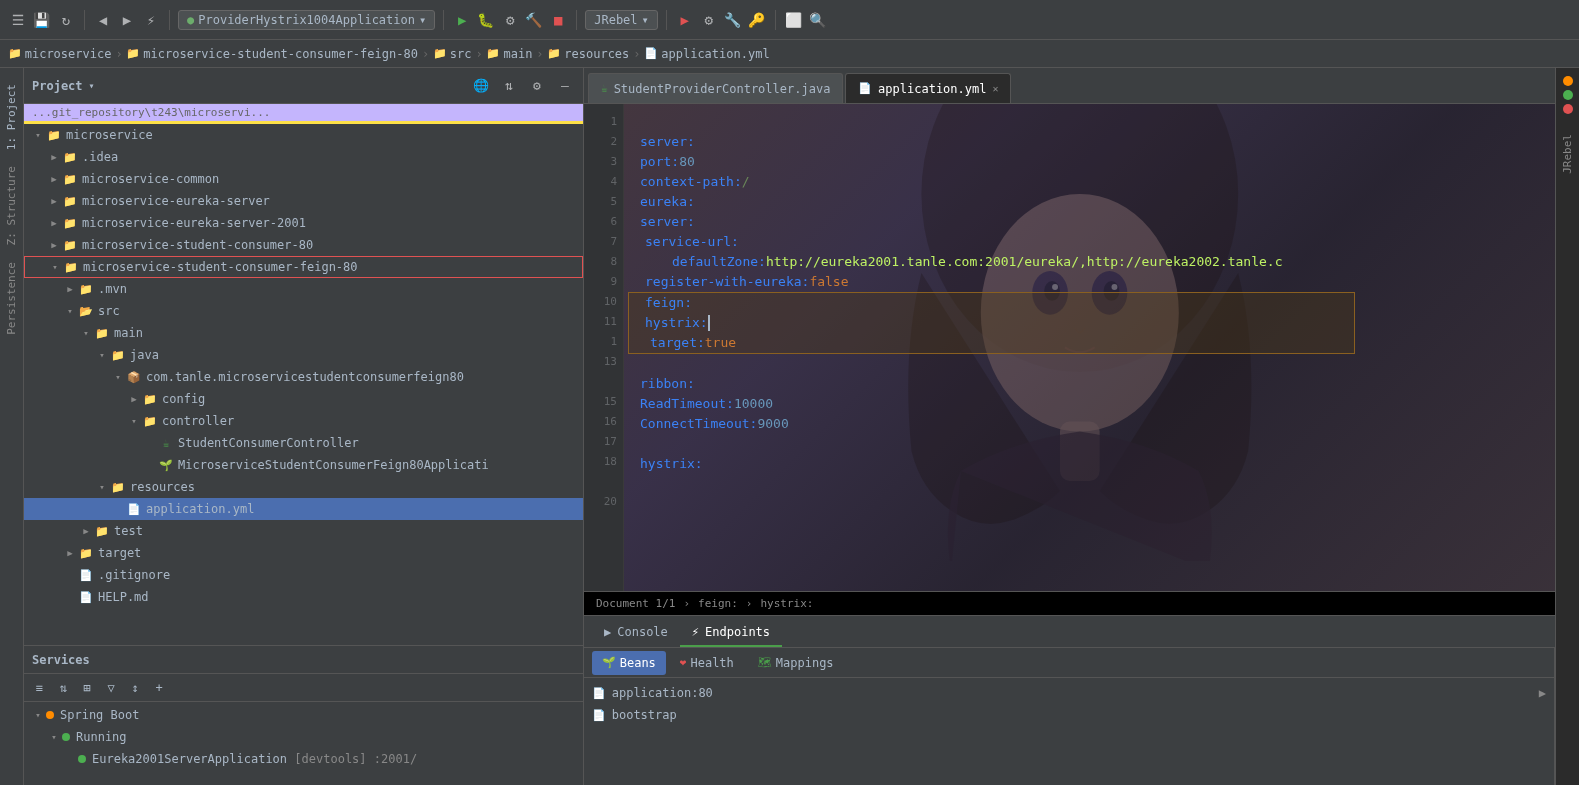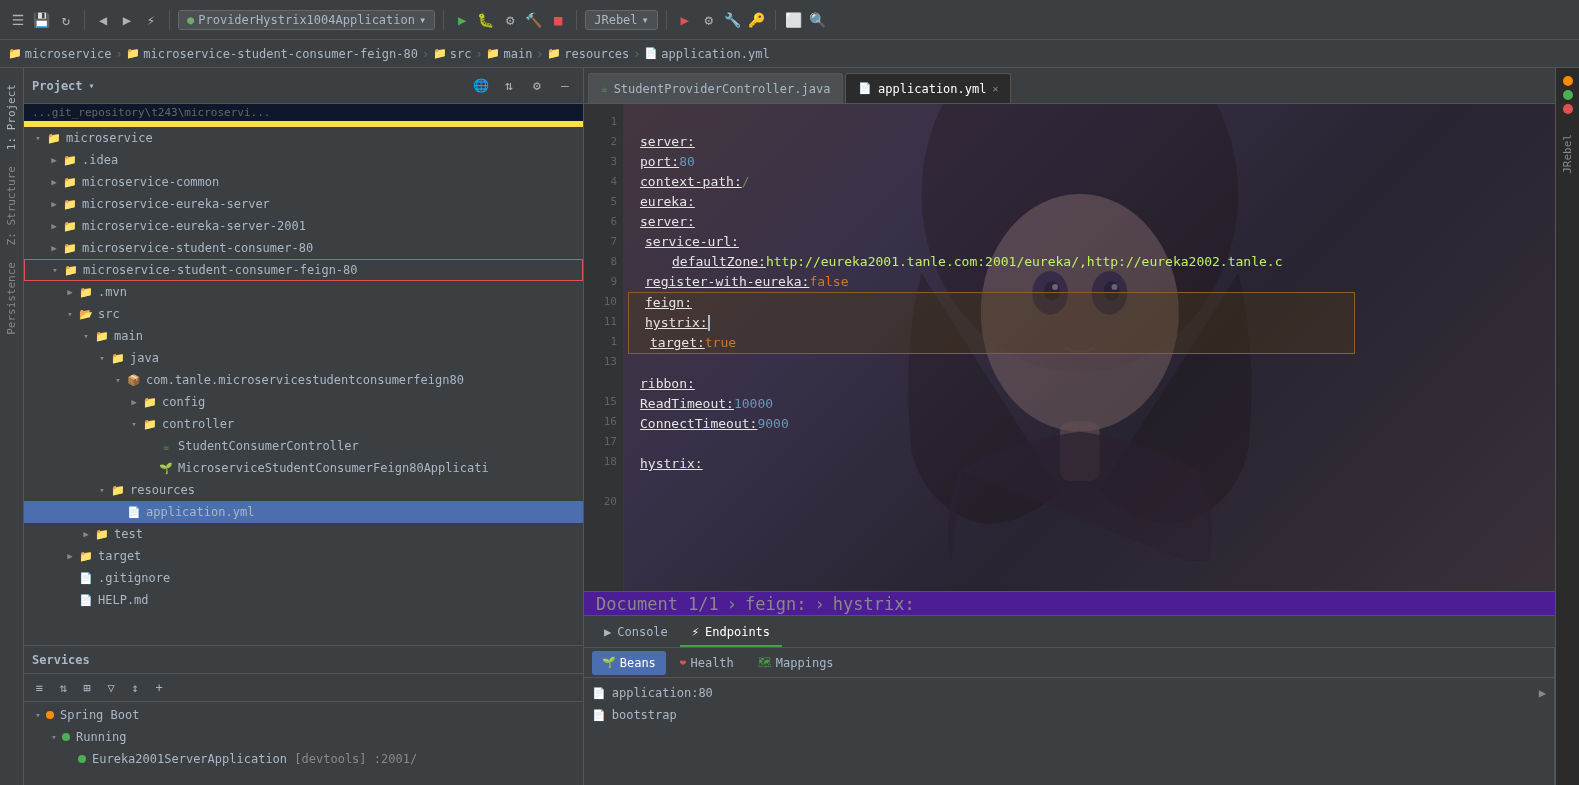--- a/index.html
+++ b/index.html
@@ -583,7 +583,7 @@
       </div>
     </div>
 
-    <div style="padding: 2px 8px; font-size:11px; color:#666; overflow:hidden; text-overflow:ellipsis; white-space:nowrap; background:#0f172a; border-bottom:6px solid #fde047;">
+    <div style="padding: 2px 8px; font-size:11px; color:#666; overflow:hidden; text-overflow:ellipsis; white-space:nowrap; background:#c4b5fd; border-bottom:3px solid #fde047;">
       ...git_repository\t243\microservi...
     </div>
 

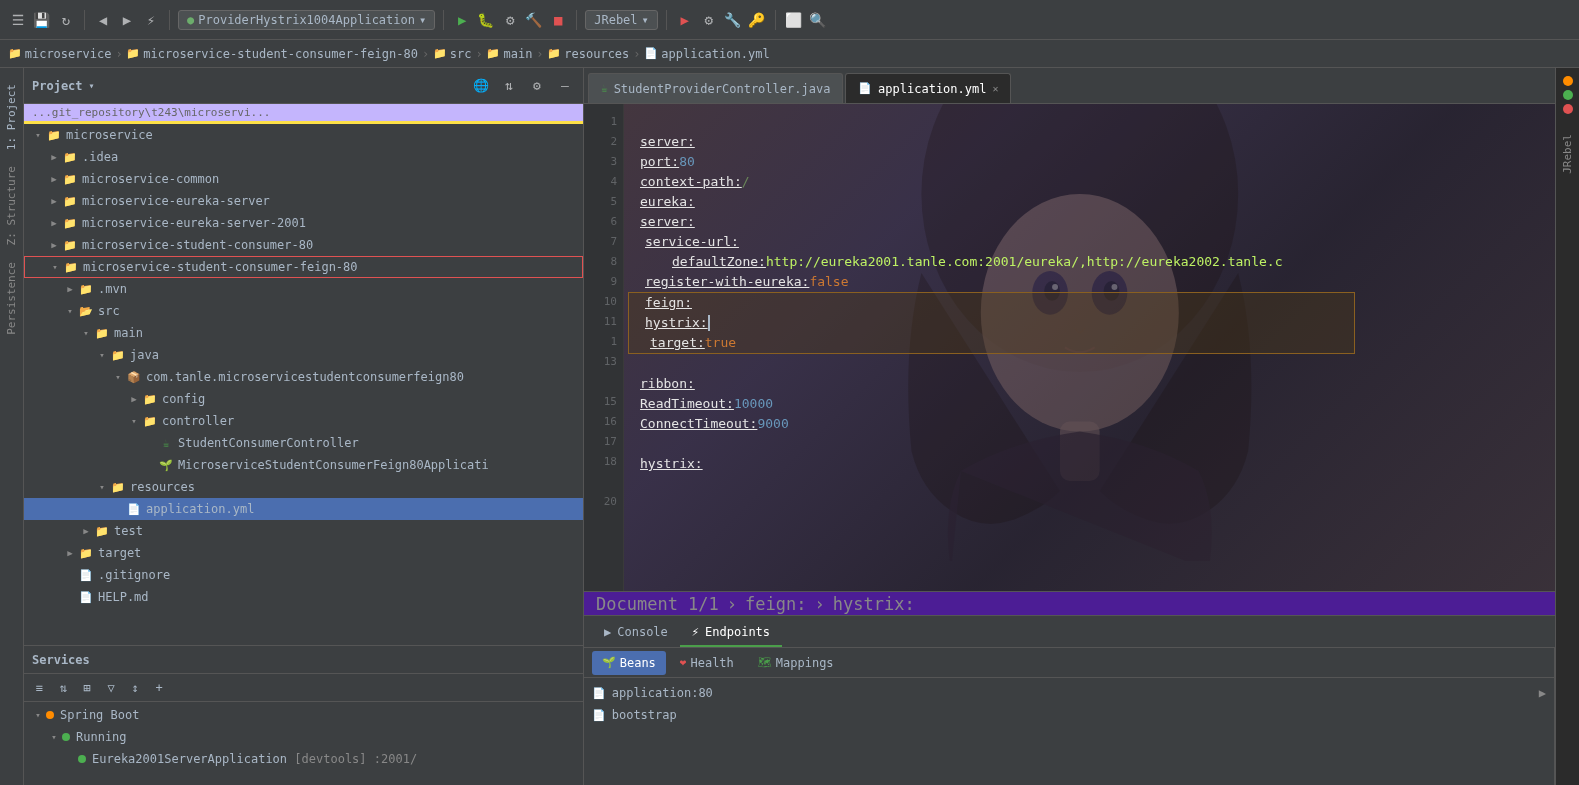--- a/index.html
+++ b/index.html
@@ -330,7 +330,7 @@
     }
 
     
-    .yaml-key { color: #e5e5e5; text-decoration: underline; }
+    .yaml-key { color: #3b82f6; }
     .yaml-string { color: #6a8759; }
     .yaml-bool { color: #cc7832; }
     .yaml-num { color: #6897bb; }

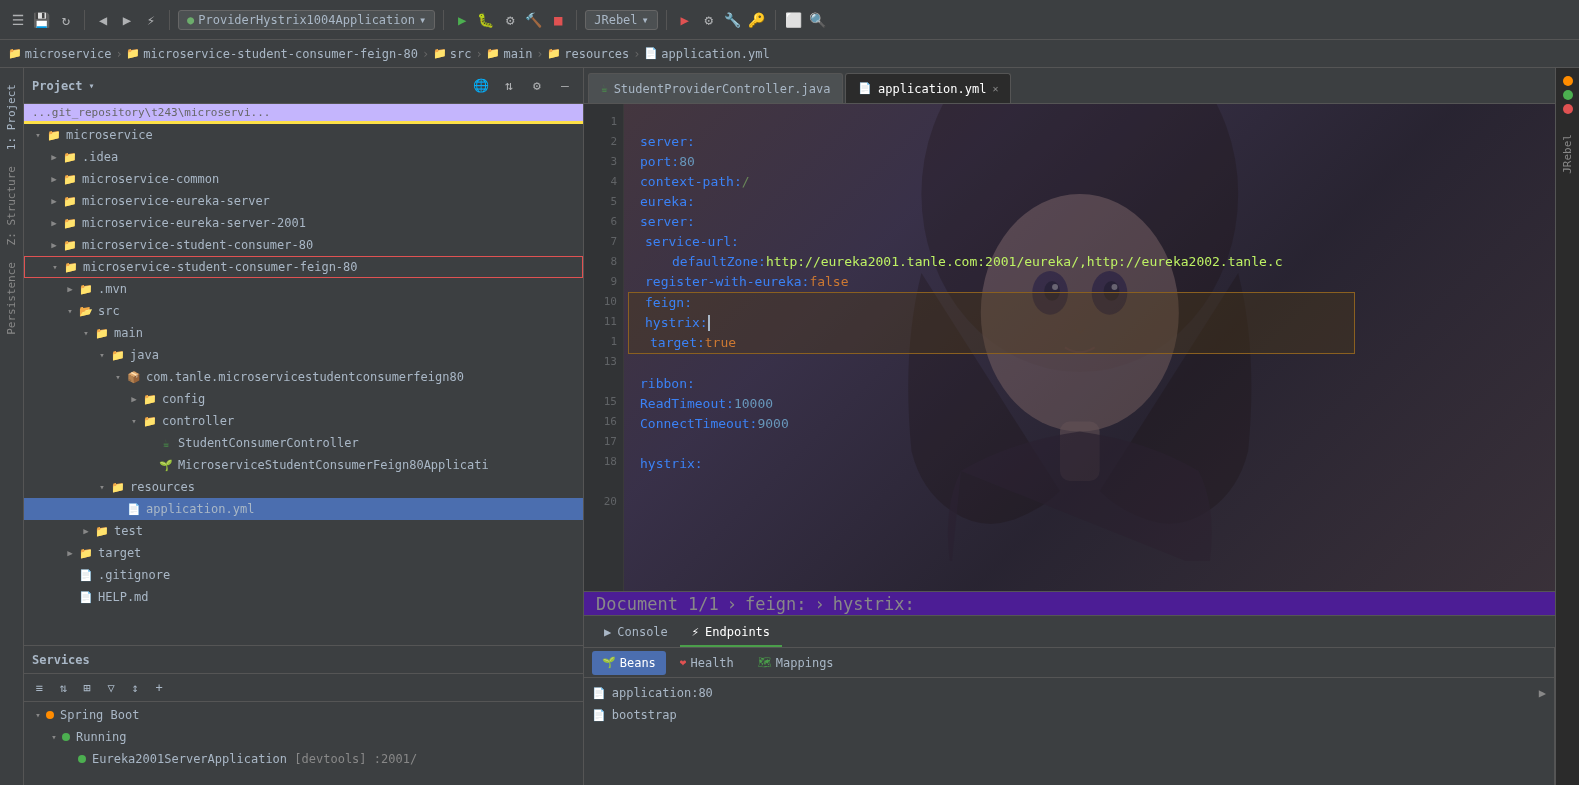--- a/index.html
+++ b/index.html
@@ -340,12 +340,12 @@
     
     #editor-statusbar {
       height: 24px;
-      background: #4c1d95;
+      background: #000000;
       border-top: 1px solid #555;
       display: flex;
       align-items: center;
       padding: 0 12px;
-      font-size: 17px;
+      font-size: 11px;
       color: #888;
       gap: 8px;
       z-index: 10;

